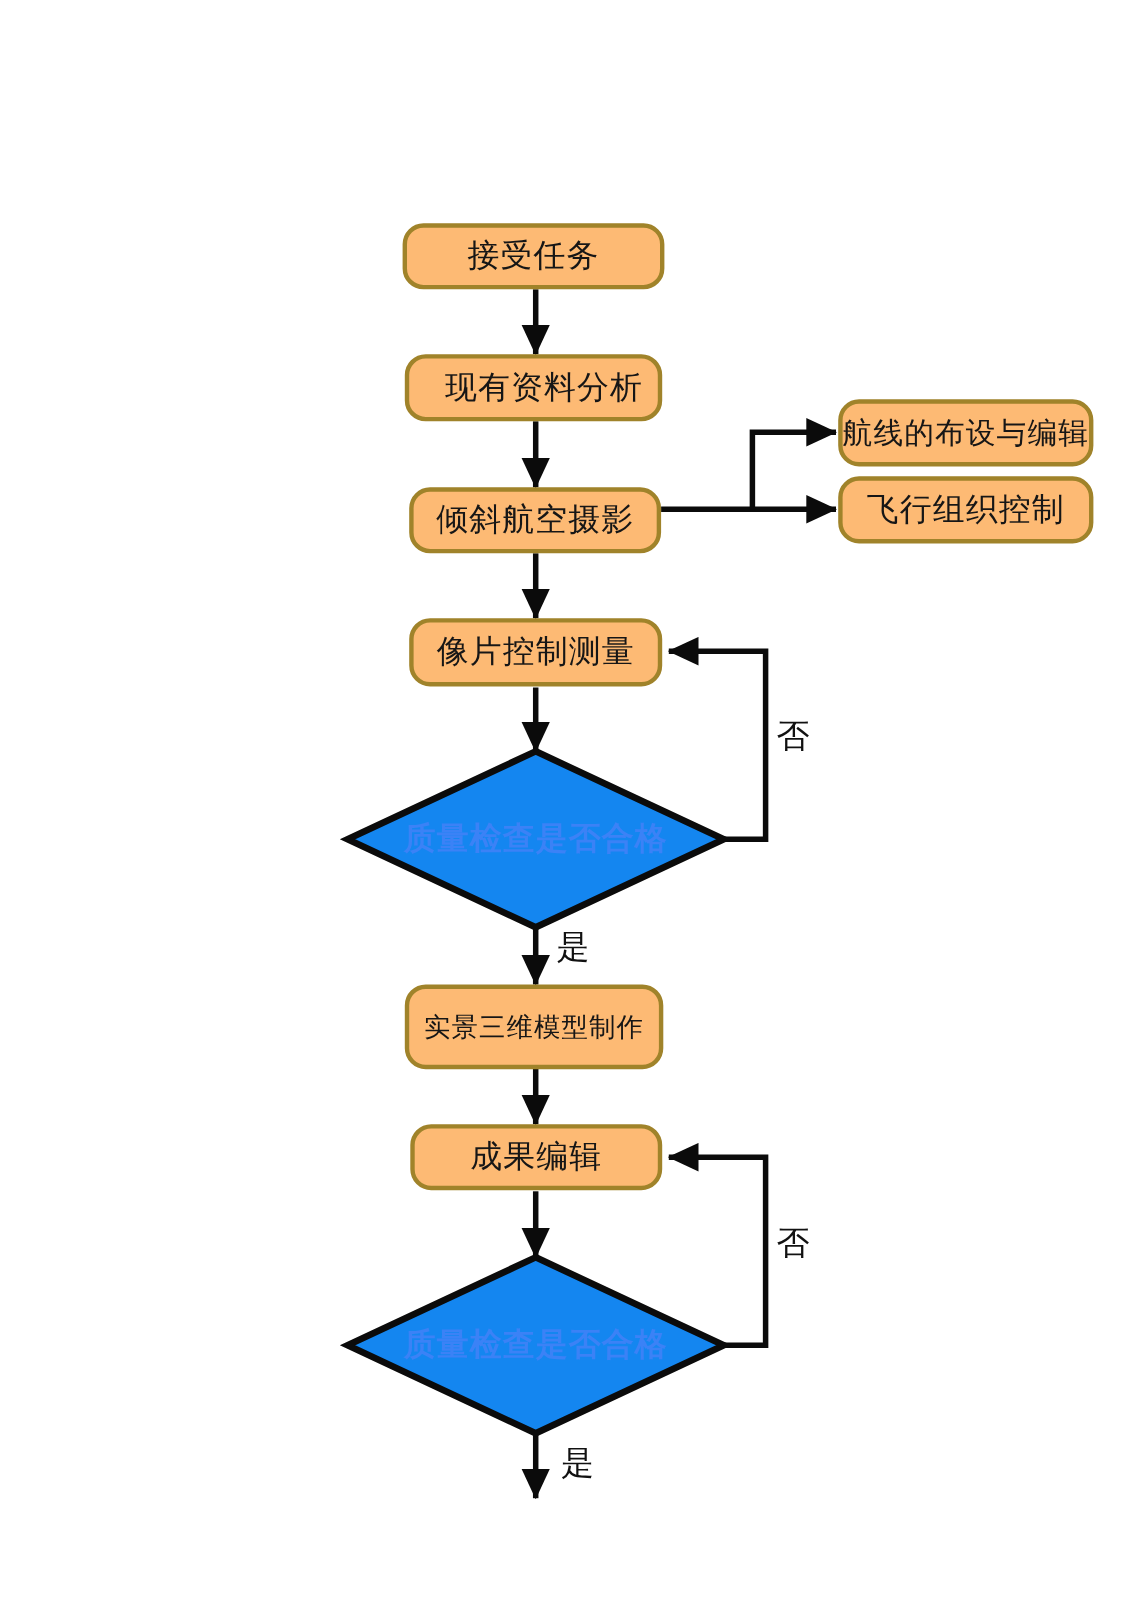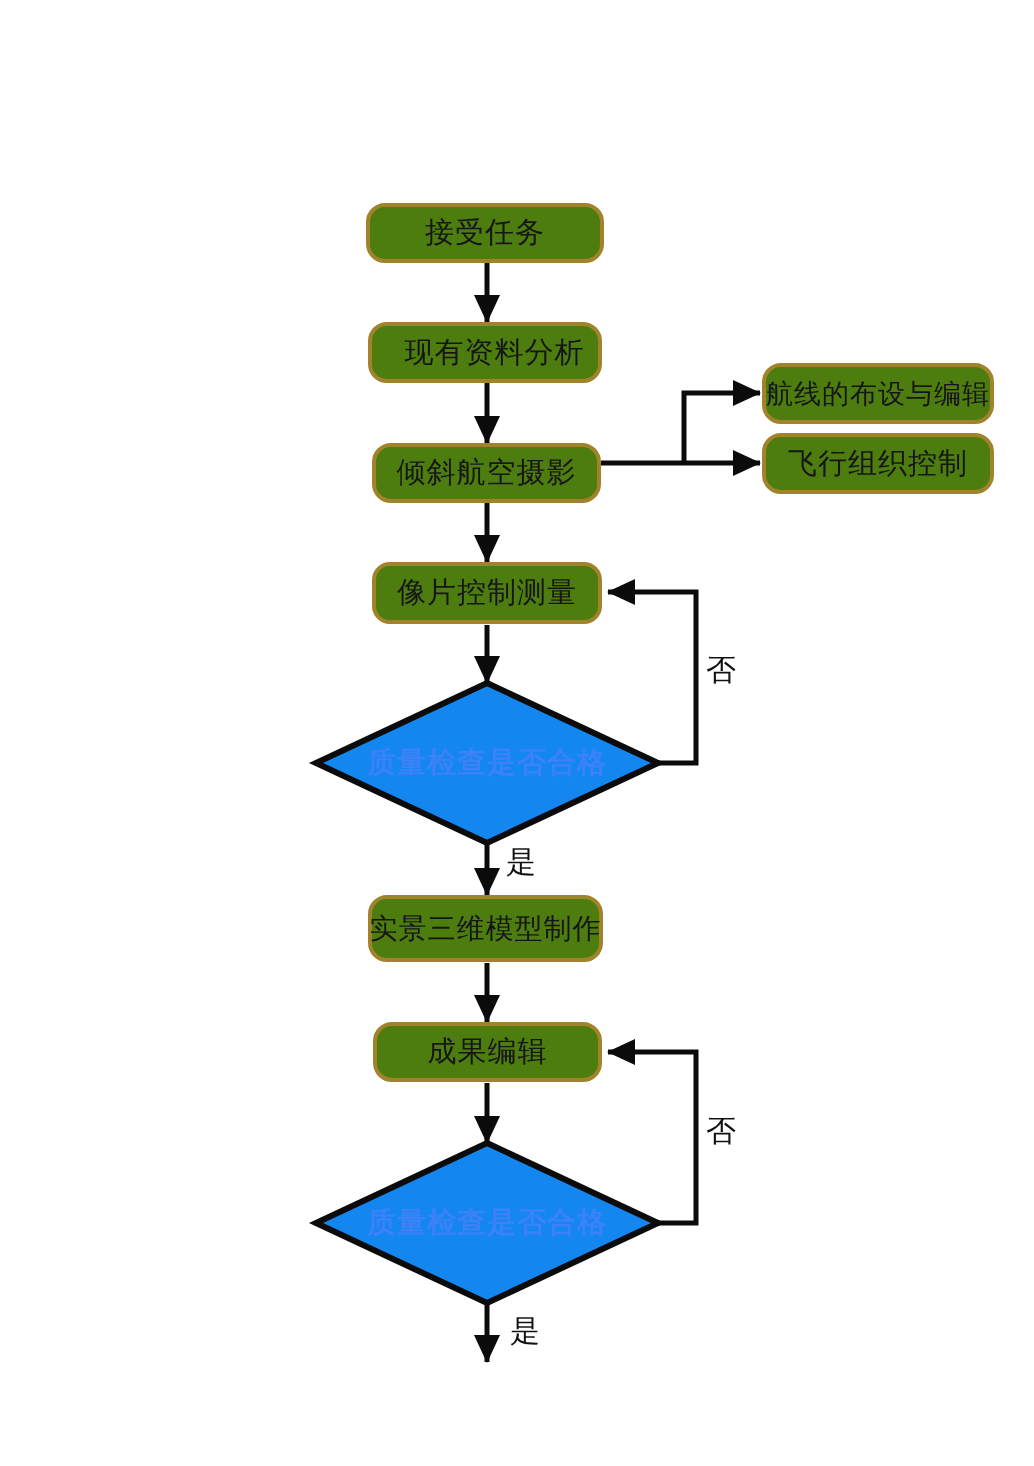--- a/index.html
+++ b/index.html
@@ -28,7 +28,7 @@
     display: flex;
     align-items: center;
     justify-content: center;
-    background: #4d7c0f;
+    background: #fdba74;
     border: 4px solid #A0832A;
     border-radius: 19px;
     font-size: 29px;

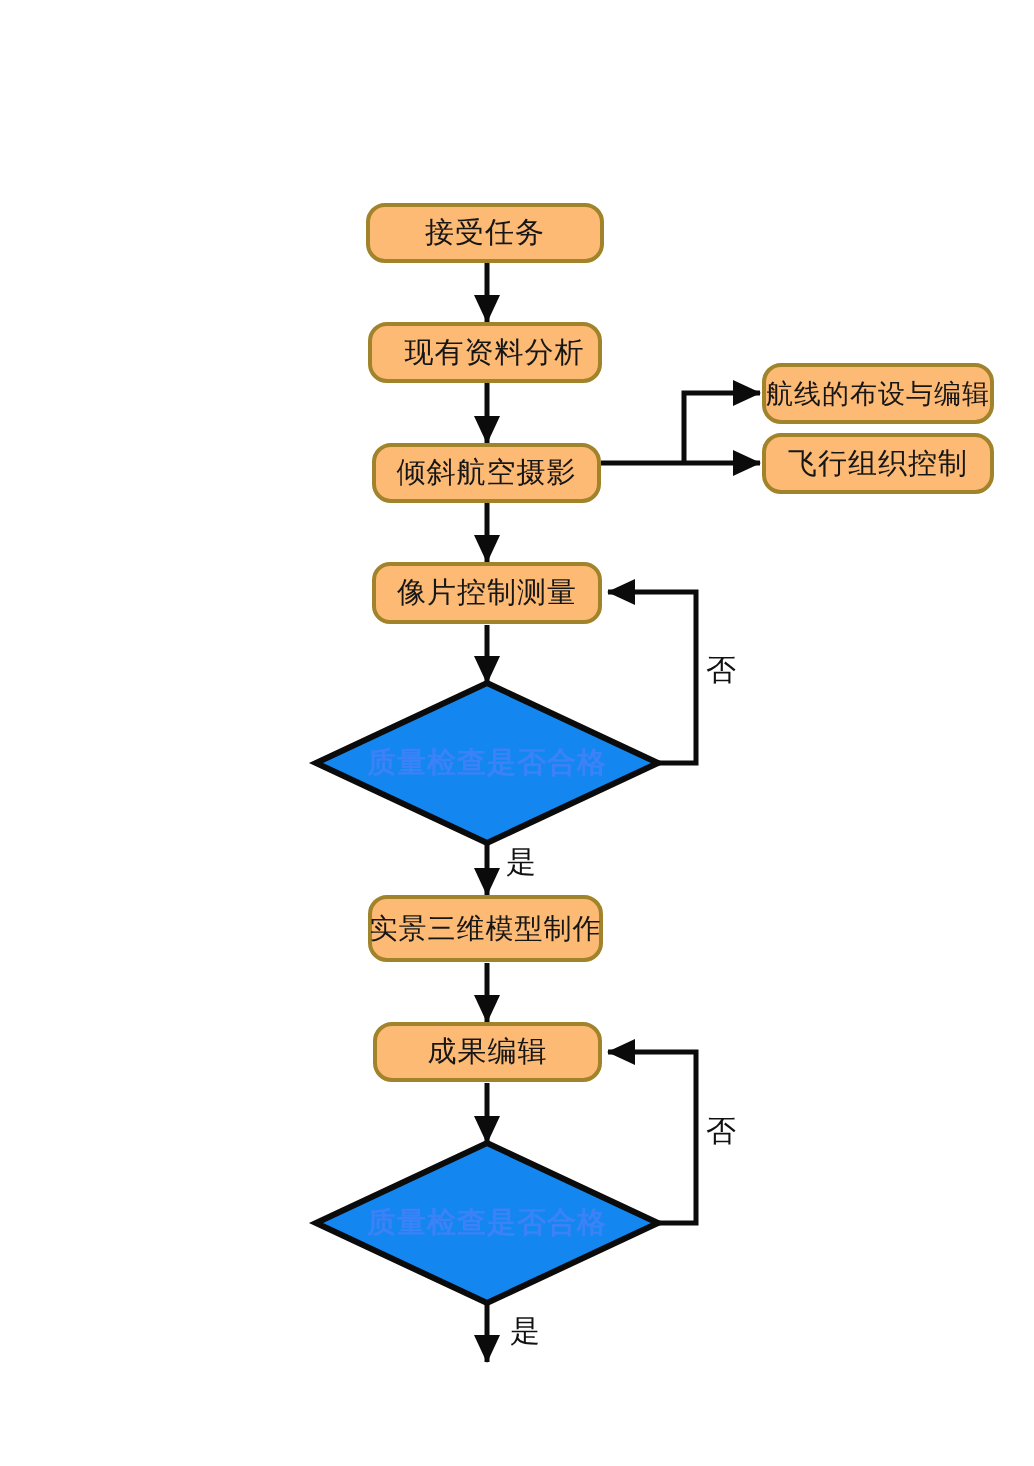--- a/index.html
+++ b/index.html
@@ -107,7 +107,7 @@
     <span>航线的布设与编辑</span>
   </div>
 
-  <div class="node" style="left:372px; top:562px; width:230px; height:62px;border-radius:18px;">
+  <div class="node" style="left:372px; top:562px; width:230px; height:62px;">
     <span>像片控制测量</span>
   </div>
 

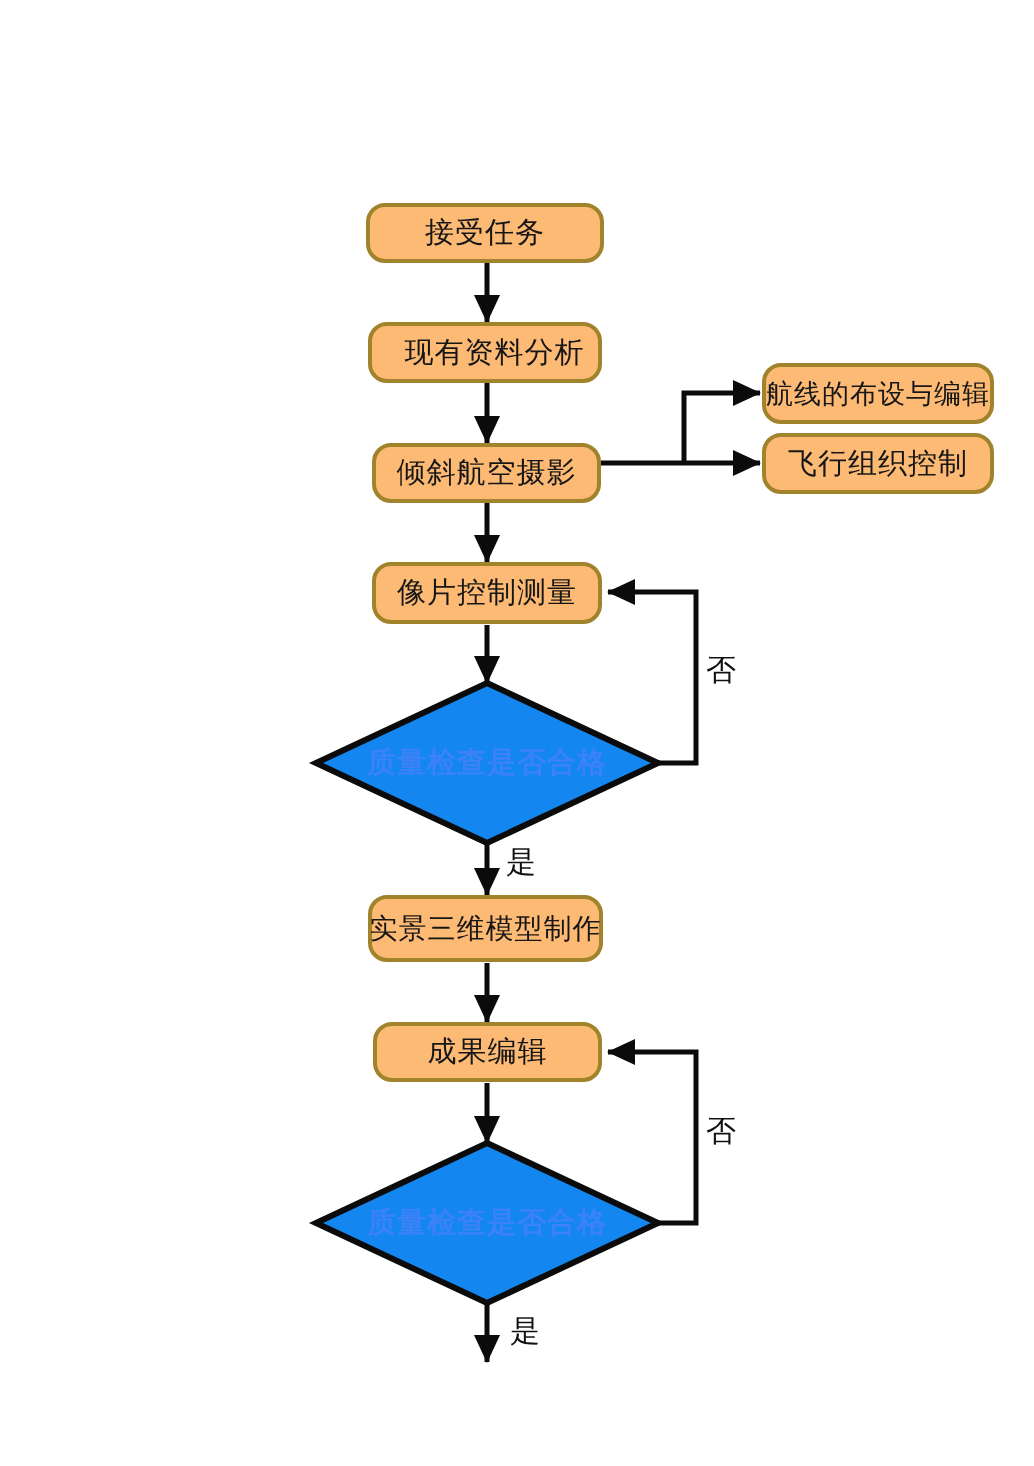--- a/index.html
+++ b/index.html
@@ -111,7 +111,7 @@
     <span>像片控制测量</span>
   </div>
 
-  <div class="node" style="left:368px; top:895px; width:235px; height:67px; font-size:28px;">
+  <div class="node" style="left:368px; top:895px; width:235px; height:77px; font-size:24px;">
     <span>实景三维模型制作</span>
   </div>
 

